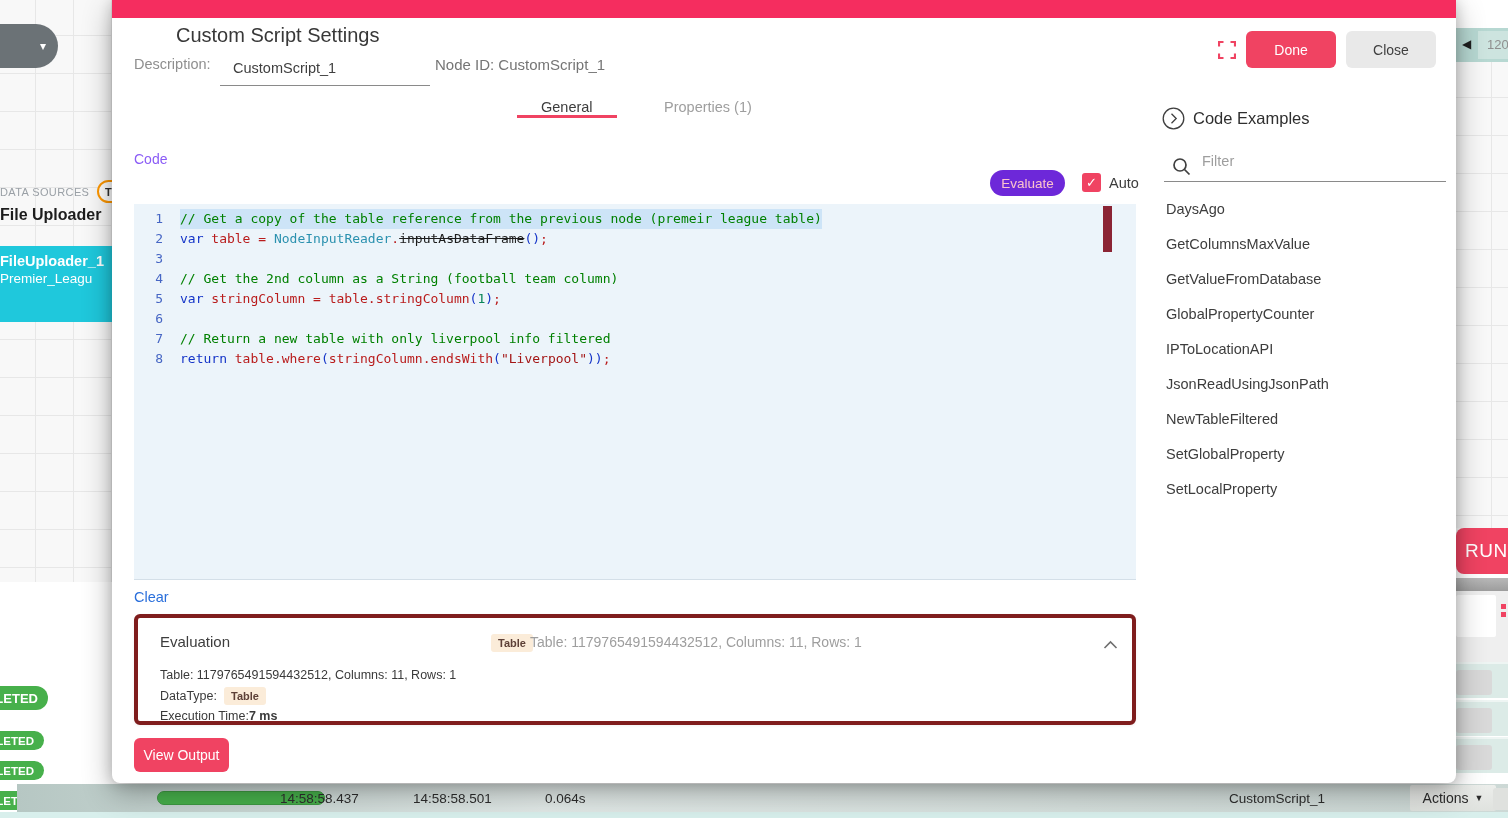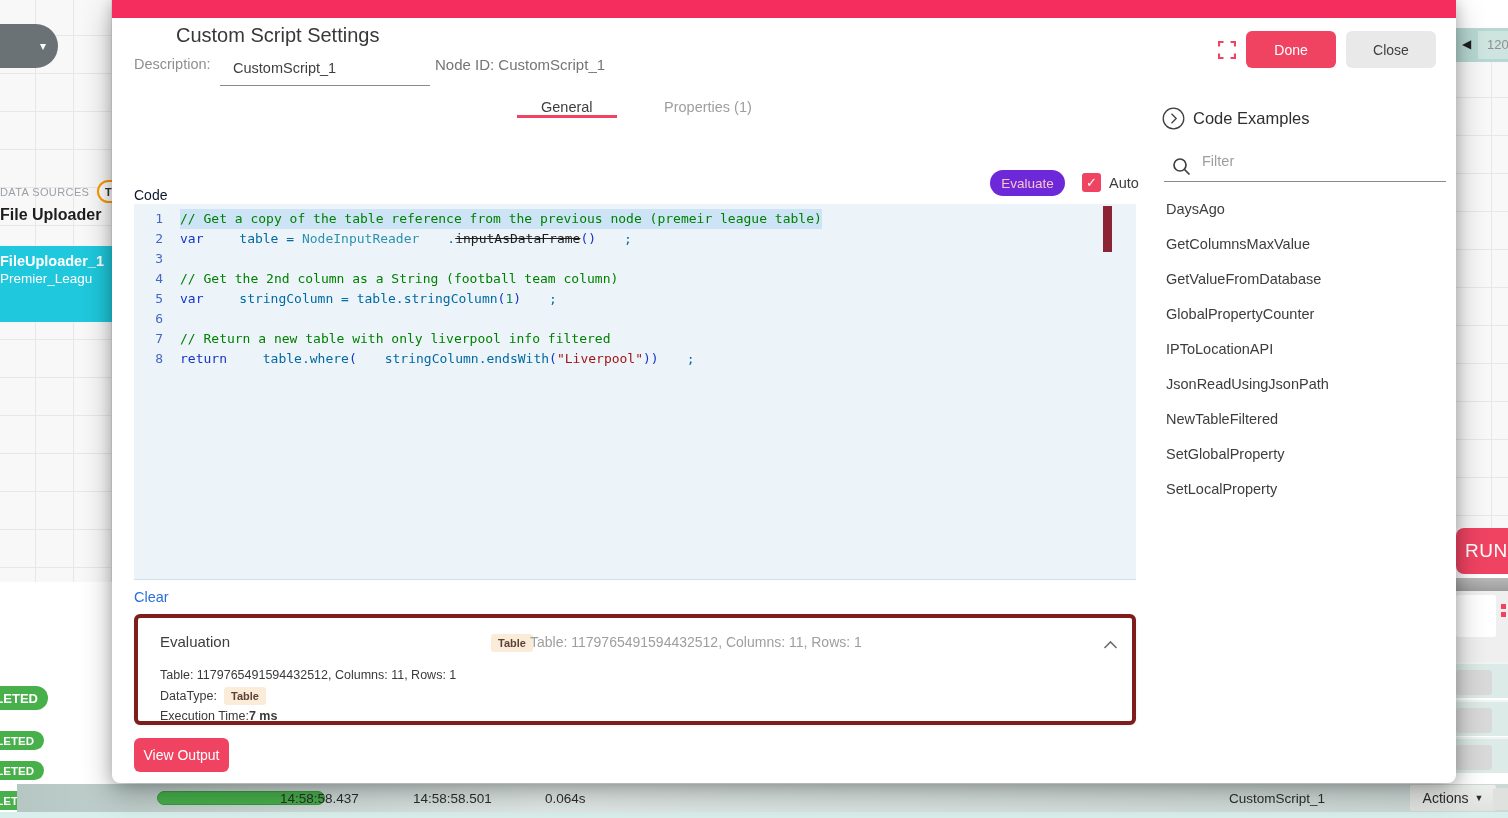--- a/index.html
+++ b/index.html
@@ -89,7 +89,7 @@
   .tab{top:99px;font-size:14.5px;color:#9e9e9e;padding:0 24px 0;}
   .tab-general{left:405px;color:#3d3d3d;border-bottom:3px solid var(--accent);}
   .tab-props{left:528px;}
-  .code-label{left:22px;top:151px;font-size:14px;color:#0f172a;margin-top:36px;}
+  .code-label{left:22px;top:151px;font-size:14px;color:#8b5cf6;}
   .evaluate-btn{left:878px;top:170px;width:75px;height:26px;background:#6d28d9;color:#fbc3cc;
     border-radius:13px;font-size:13.5px;}
   .auto-check{left:970px;top:173px;width:19px;height:19px;background:var(--accent);border-radius:3px;

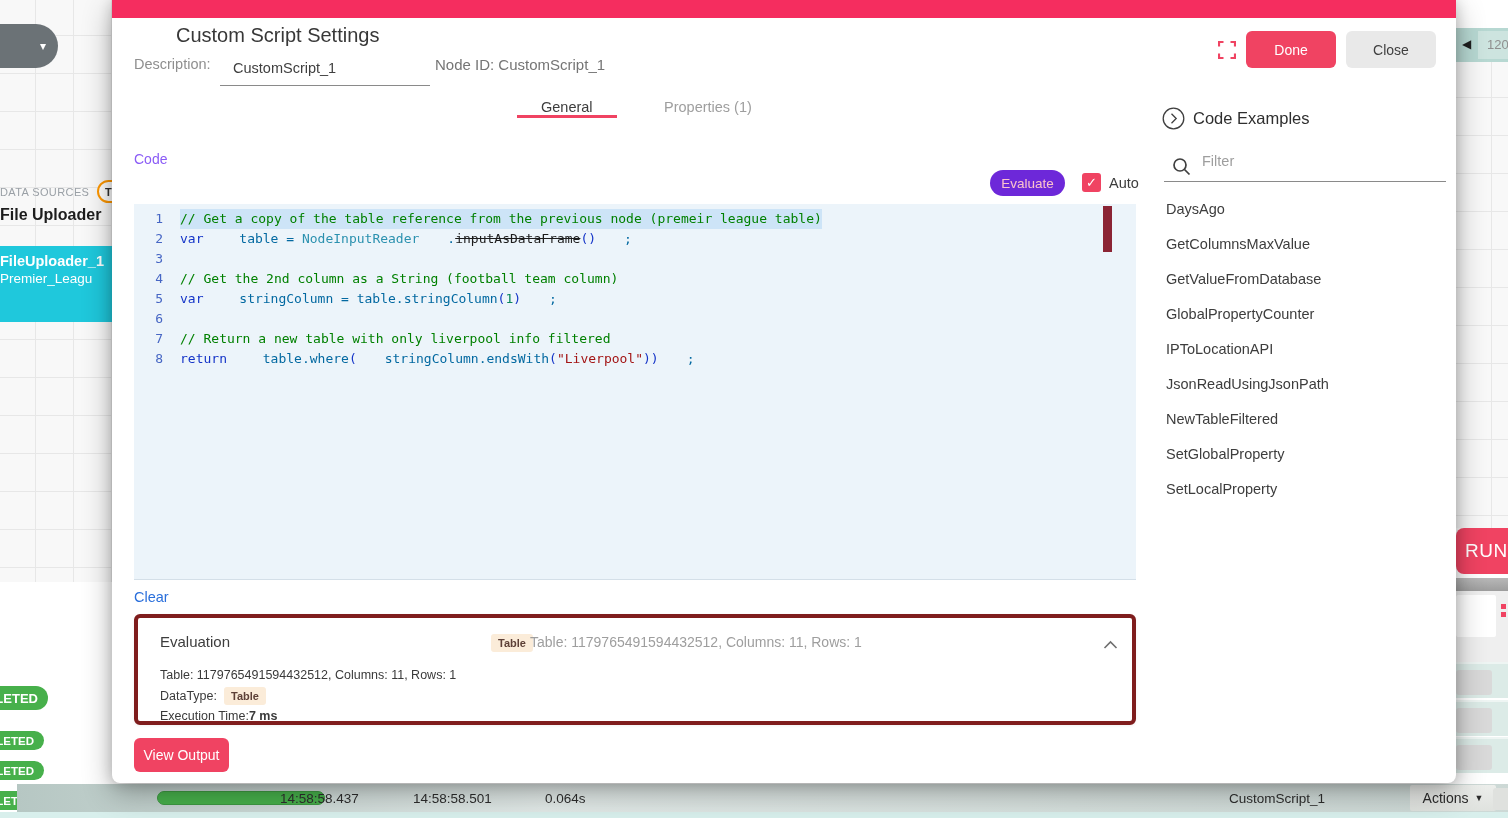--- a/index.html
+++ b/index.html
@@ -108,7 +108,7 @@
   .c-paren{color:#1434c8;}
   .c-num{color:#098658;}
   .c-str{color:#a31515;}
-  .c-plain{color:#0369a1;margin-left:28px;}
+  .c-plain{color:#b91c1c;}
   .c-strike{color:#1c1c1c;text-decoration:line-through;}
   .scroll-thumb{left:991px;top:206px;width:9px;height:46px;background:#8b2434;}
 

